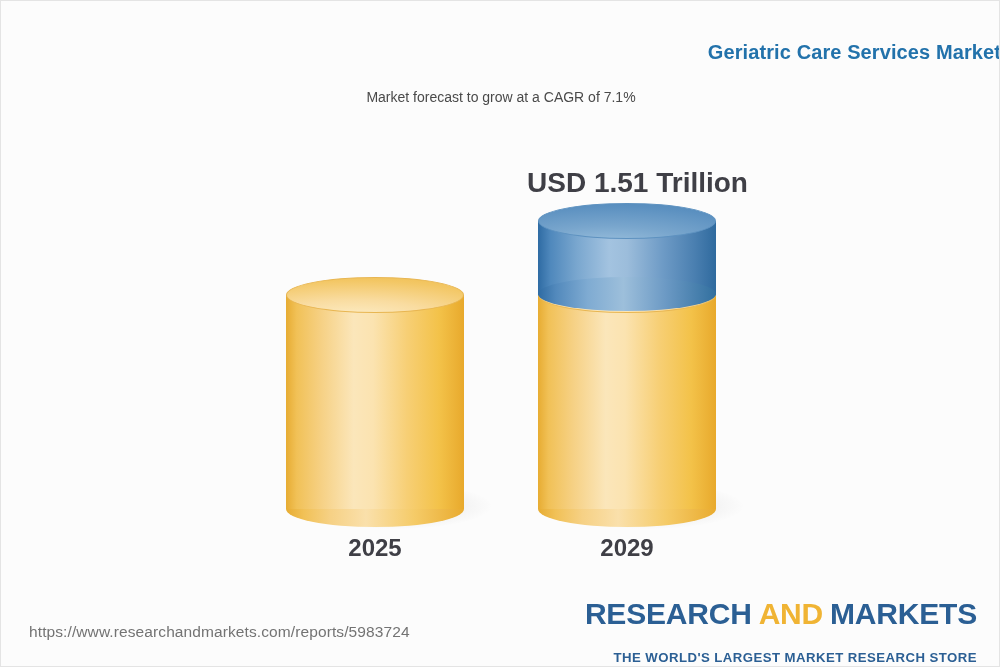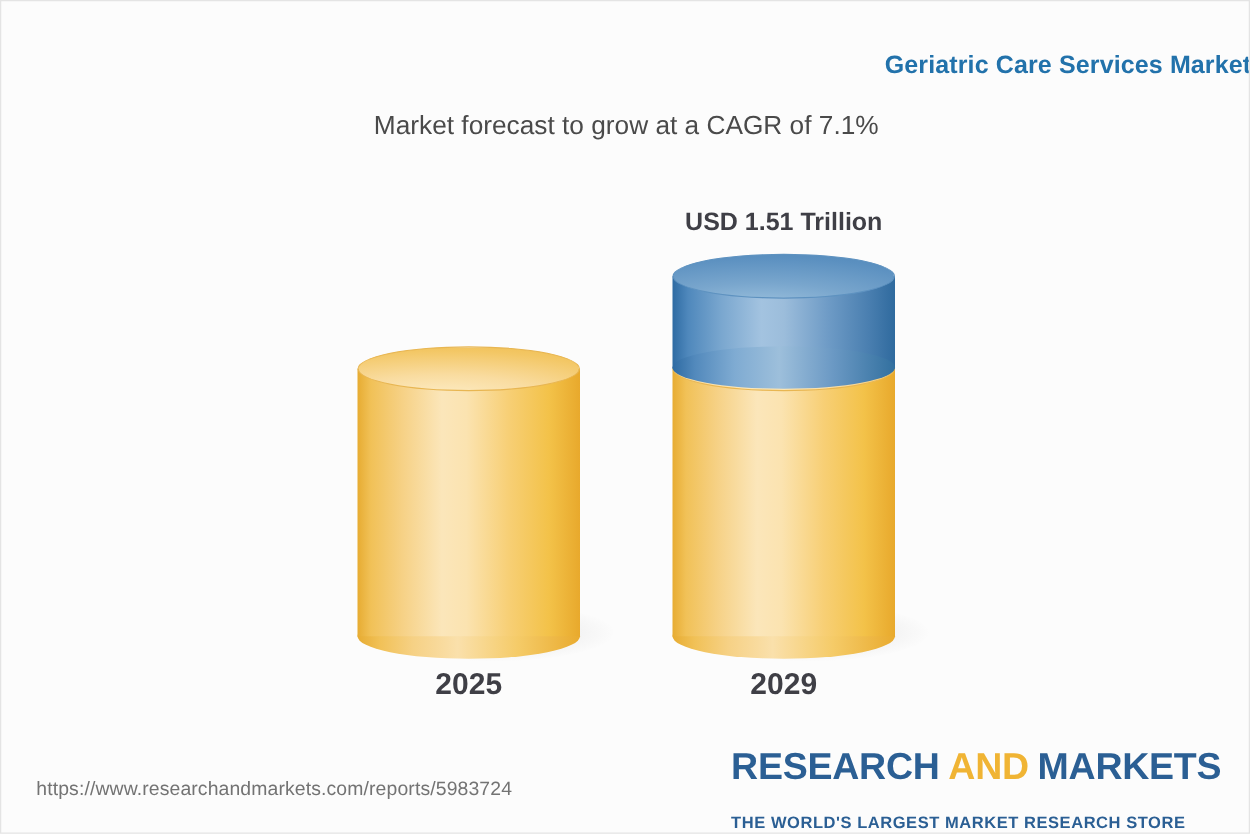--- a/index.html
+++ b/index.html
@@ -42,7 +42,7 @@
     top: 88px;
     width: 1000px;
     text-align: center;
-    font-size: 21px;
+    font-size: 14px;
     font-weight: normal;
     color: #4a4a4a;
   }

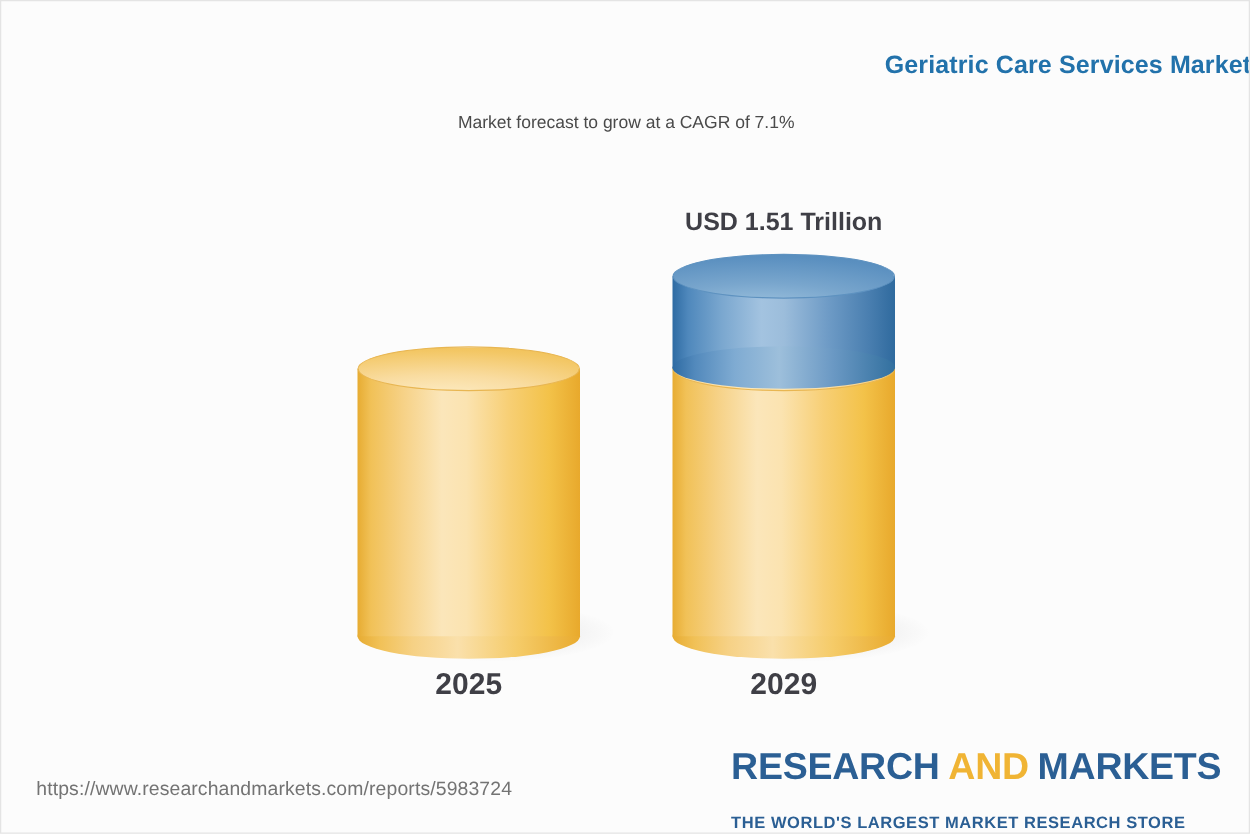--- a/index.html
+++ b/index.html
@@ -145,7 +145,7 @@
   .data-label {
     position: absolute;
     text-align: center;
-    font-size: 20px;
+    font-size: 28px;
     font-weight: bold;
     color: #3f3f46;
     white-space: nowrap;

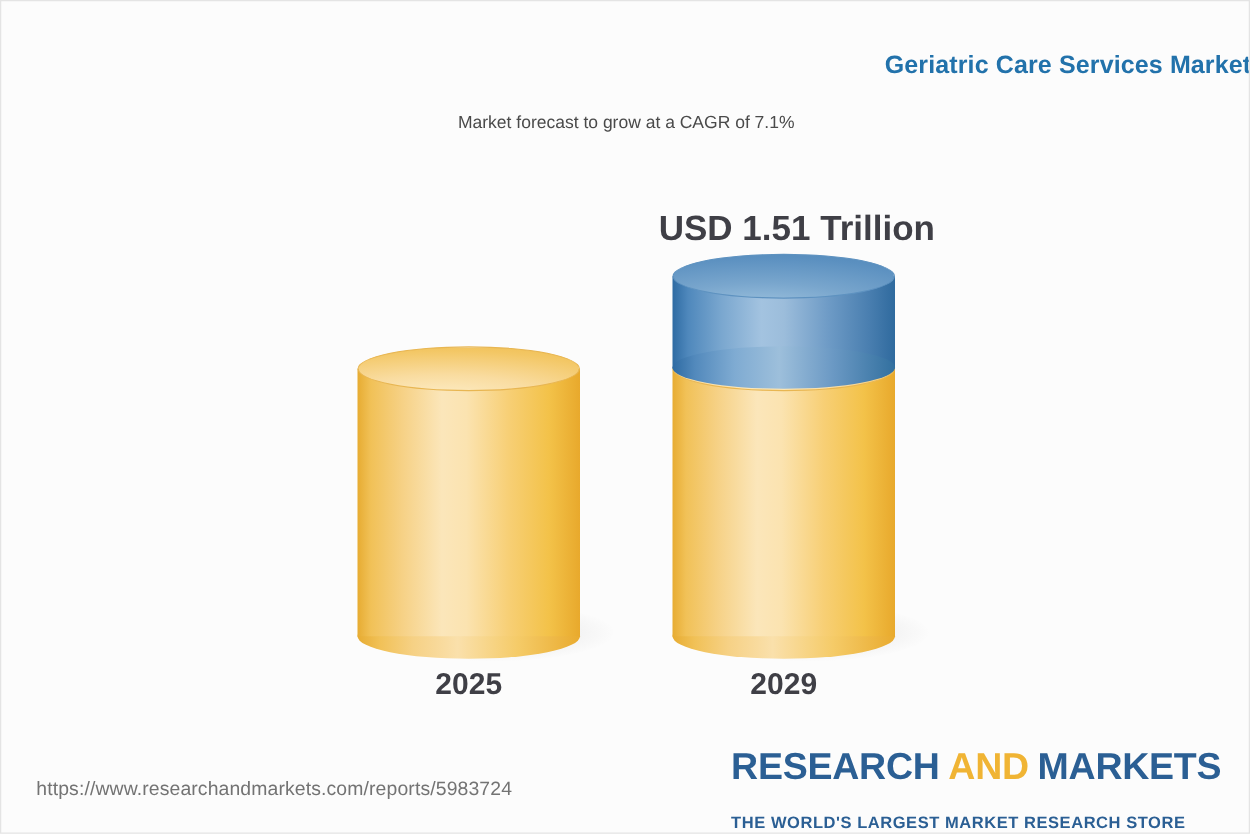--- a/index.html
+++ b/index.html
@@ -173,7 +173,7 @@
     position: absolute;
     right: 22px;
     top: 598px;
-    text-align: left;
+    text-align: right;
     line-height: 1;
   }
   .logo-main {

